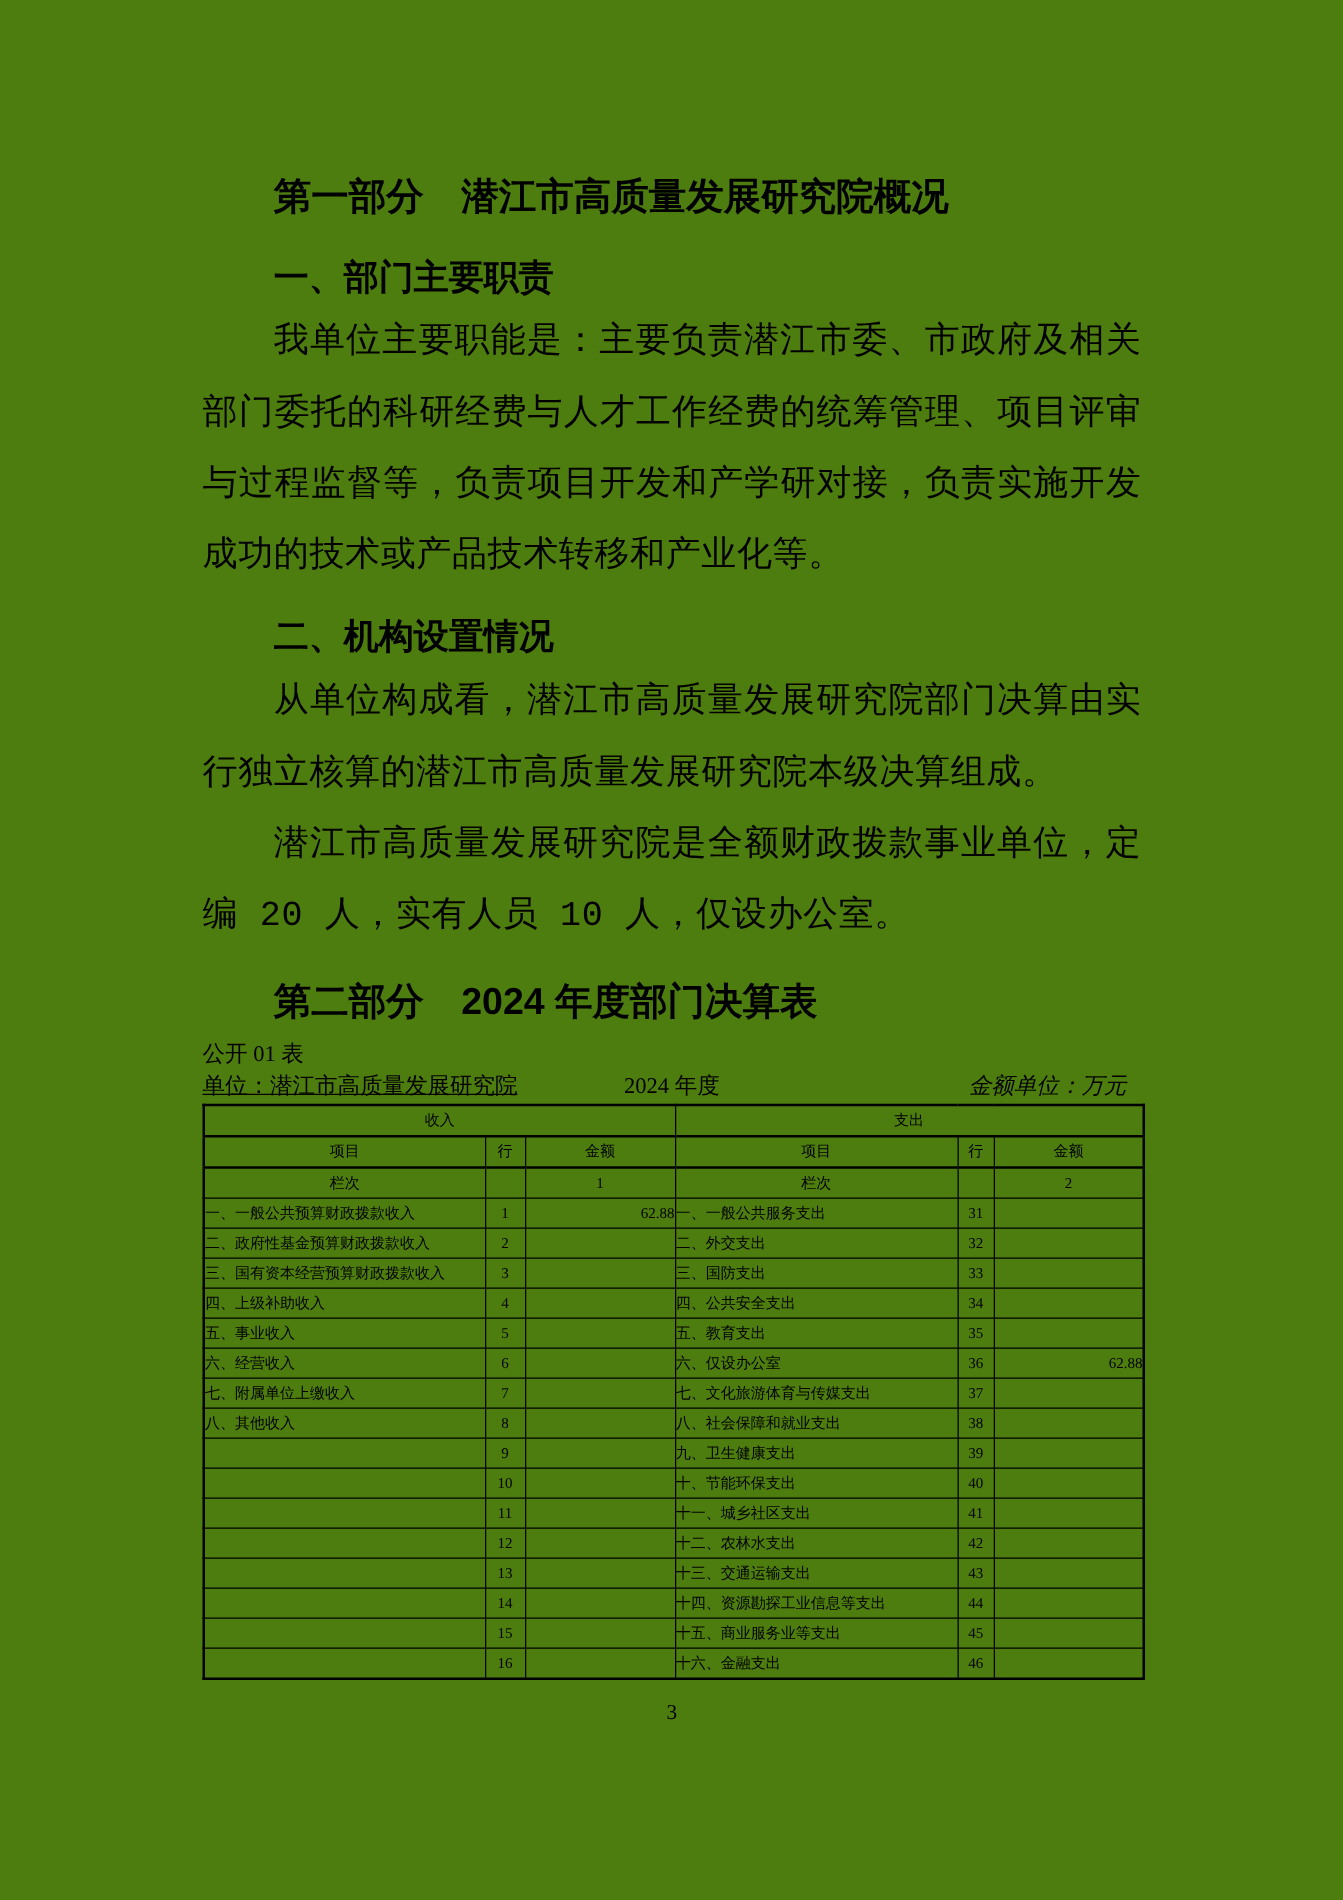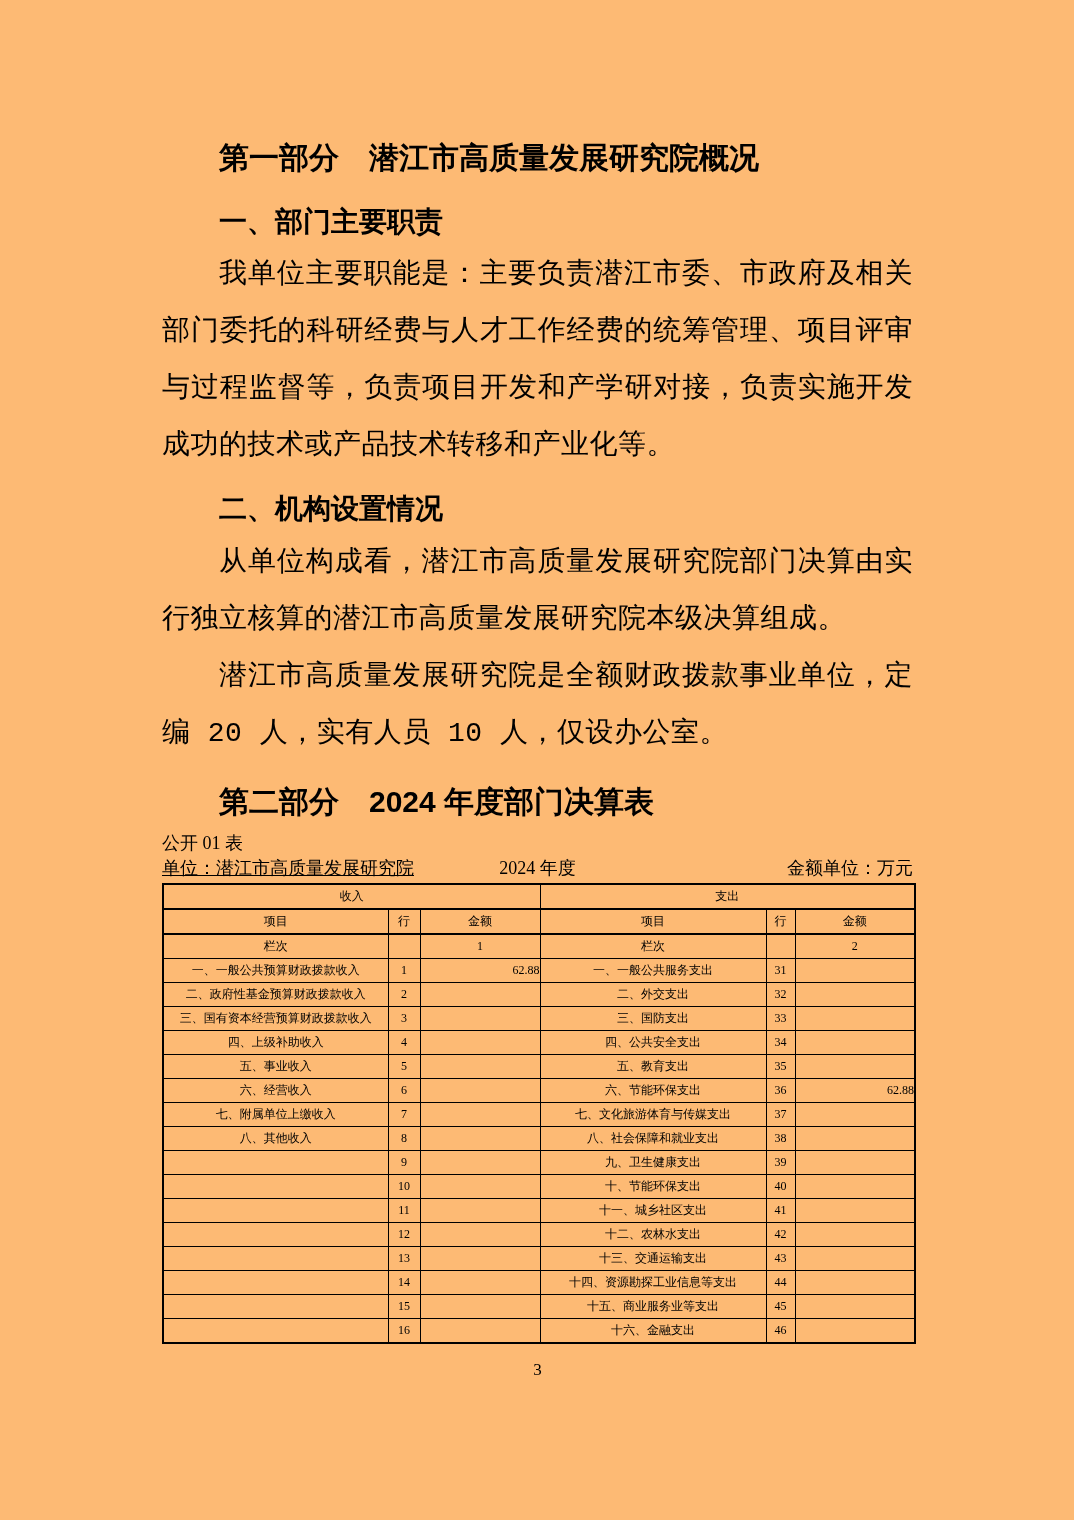--- a/index.html
+++ b/index.html
@@ -6,7 +6,7 @@
   .page {
     position:relative;
     width:1074px; height:1520px;
-    background:#fdba74;
+    background:#4d7c0f;
     color:#000000;
     font-family:"Liberation Serif","DejaVu Serif",serif;
     box-sizing:border-box;

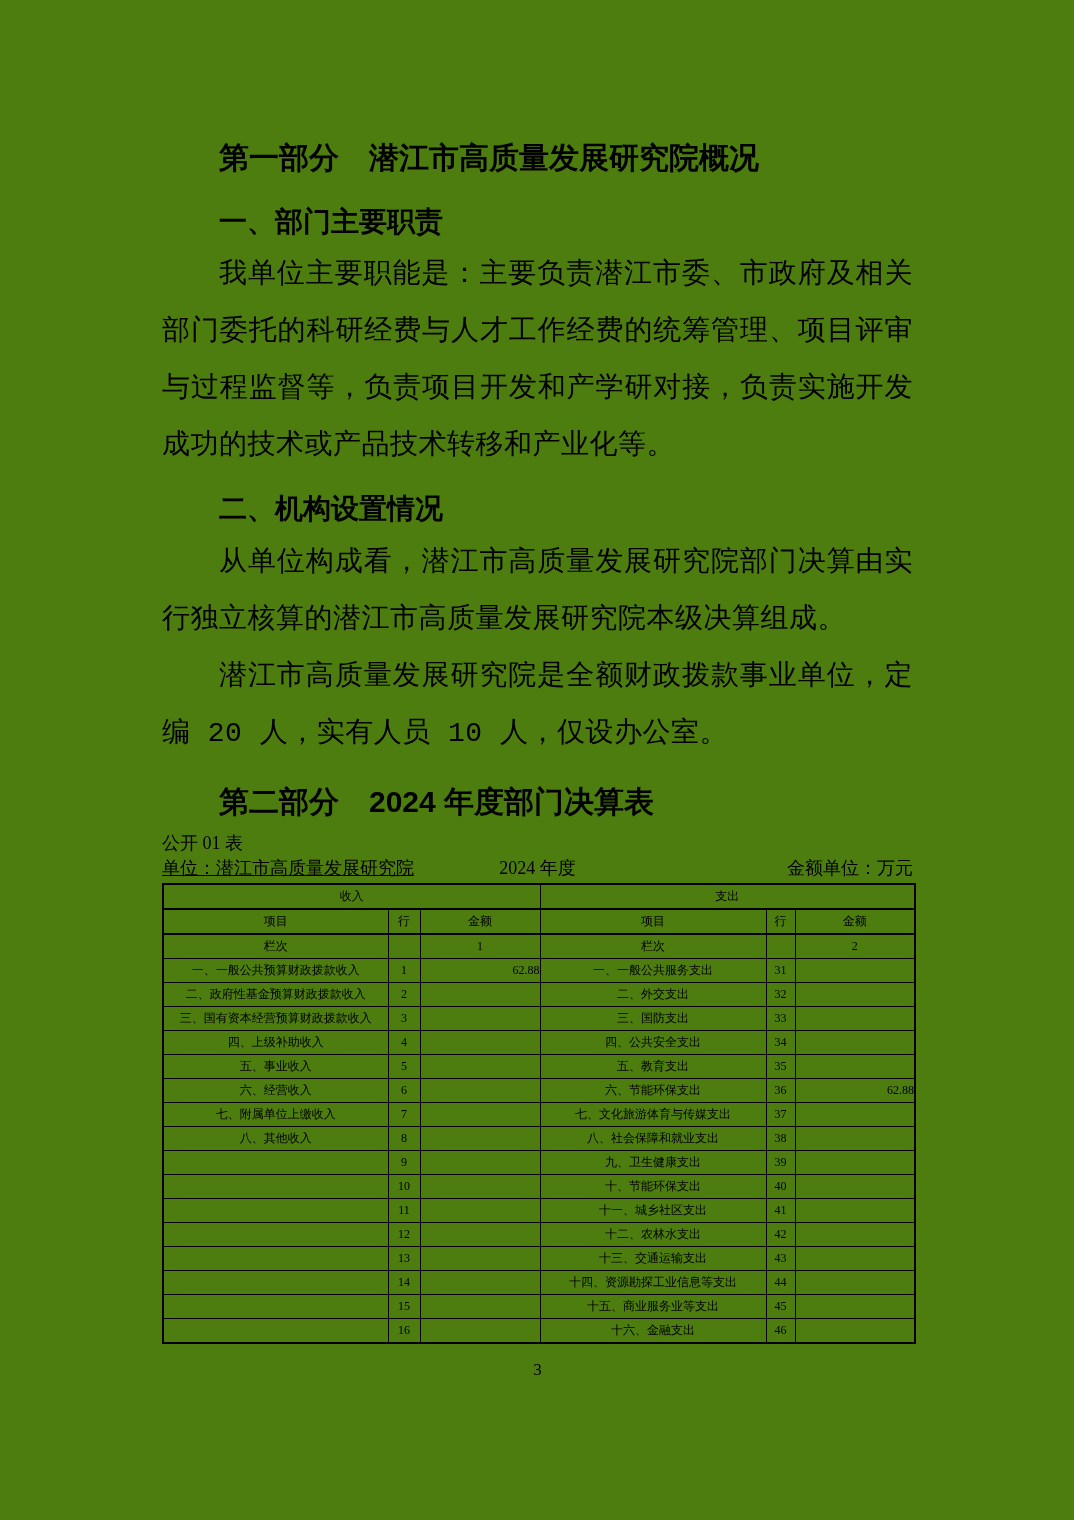--- a/index.html
+++ b/index.html
@@ -55,7 +55,7 @@
   }
   .caption-left  { position:absolute; left:0; top:0;text-decoration:underline; }
   .caption-center{ position:absolute; left:50%; top:0; transform:translateX(-50%); }
-  .caption-right { position:absolute; right:0; top:0; }
+  .caption-right { position:absolute; right:12px; top:0;font-style:italic; }
   table.budget {
     border-collapse:collapse;
     table-layout:fixed;

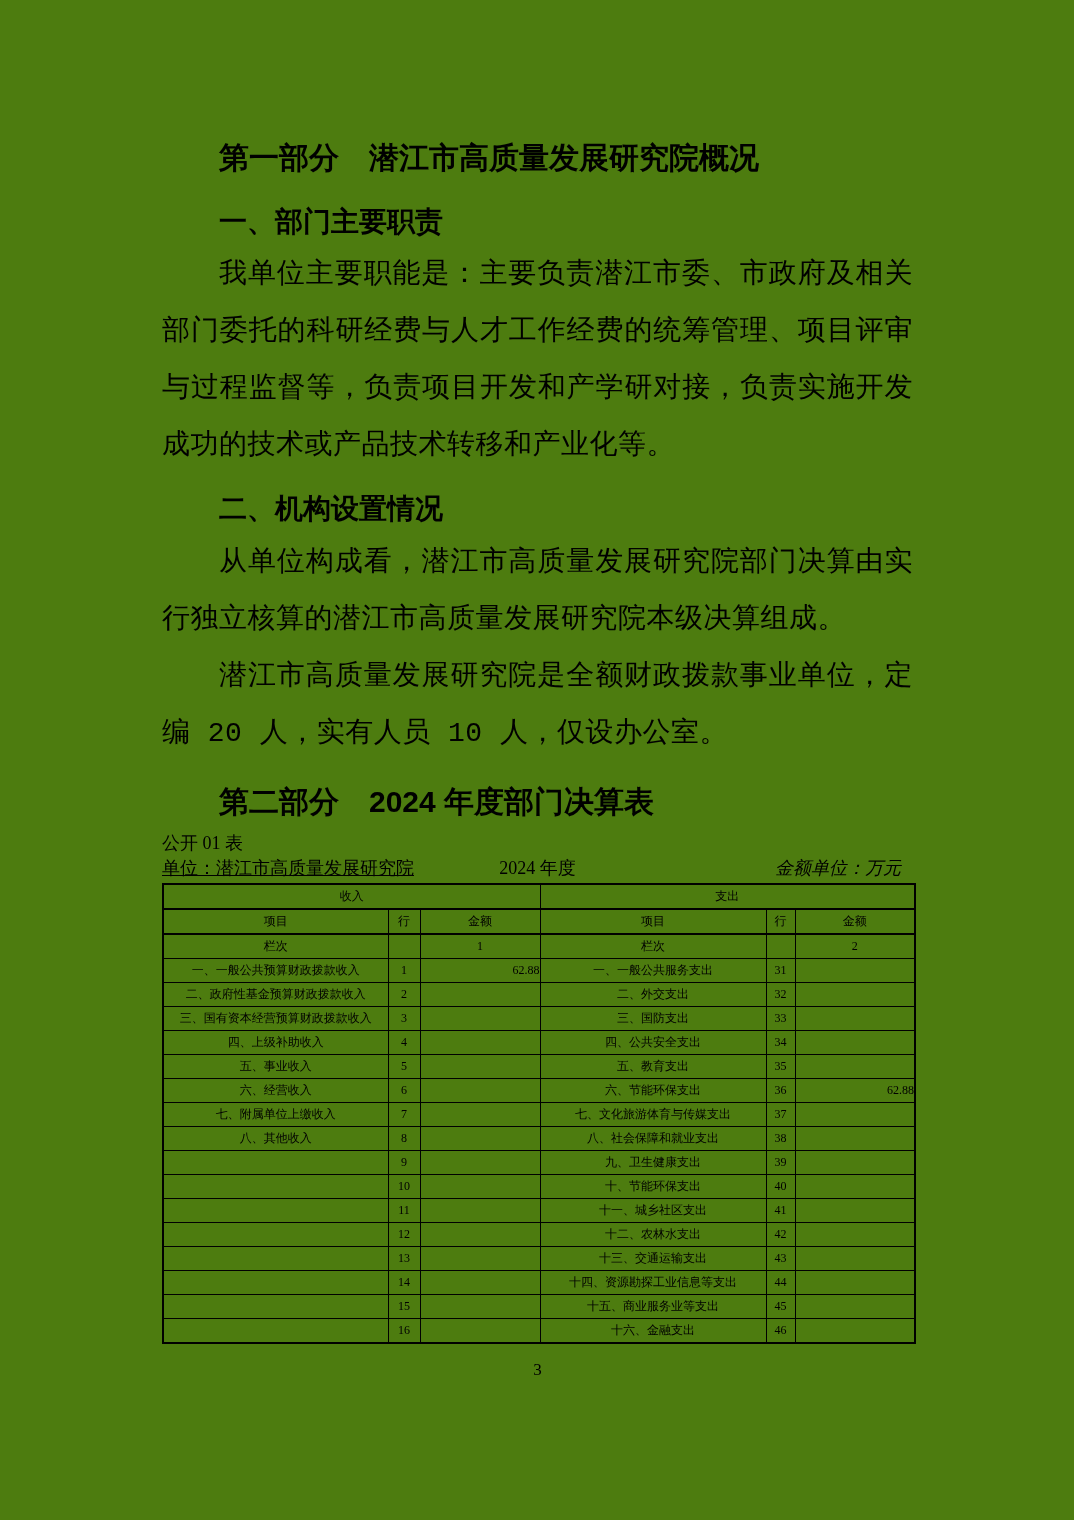--- a/index.html
+++ b/index.html
@@ -74,7 +74,7 @@
   table.budget td.group { border-bottom:2px solid #000; }
   table.budget tr.colhead td { border-bottom:2px solid #000; }
   td.c      { text-align:center; }
-  td.item   { text-align:center;  padding-left:8px; }
+  td.item   { text-align:left;  padding-left:8px; }
   td.amount { text-align:right; padding-right:8px; }
   .page-number {
     text-align:center;

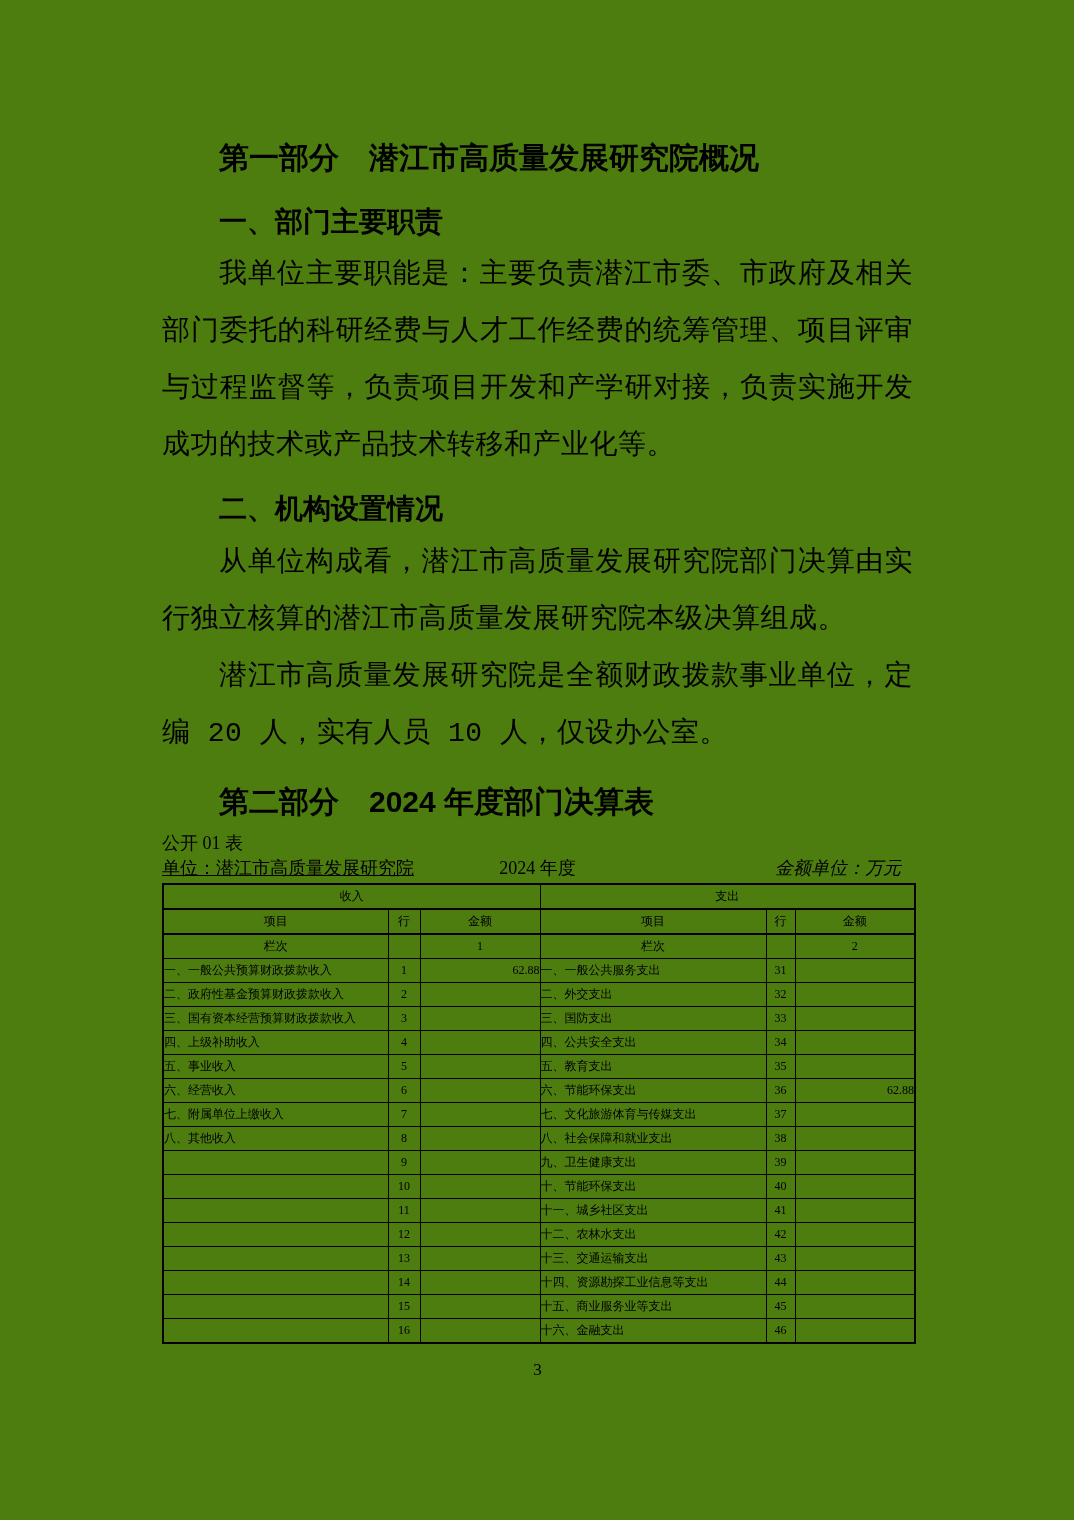--- a/index.html
+++ b/index.html
@@ -183,7 +183,7 @@
           <td class="item">六、经营收入</td>
           <td class="c">6</td>
           <td class="amount"></td>
-          <td class="item">六、节能环保支出</td>
+          <td class="item">六、仅设办公室</td>
           <td class="c">36</td>
           <td class="amount">62.88</td>
         </tr>

